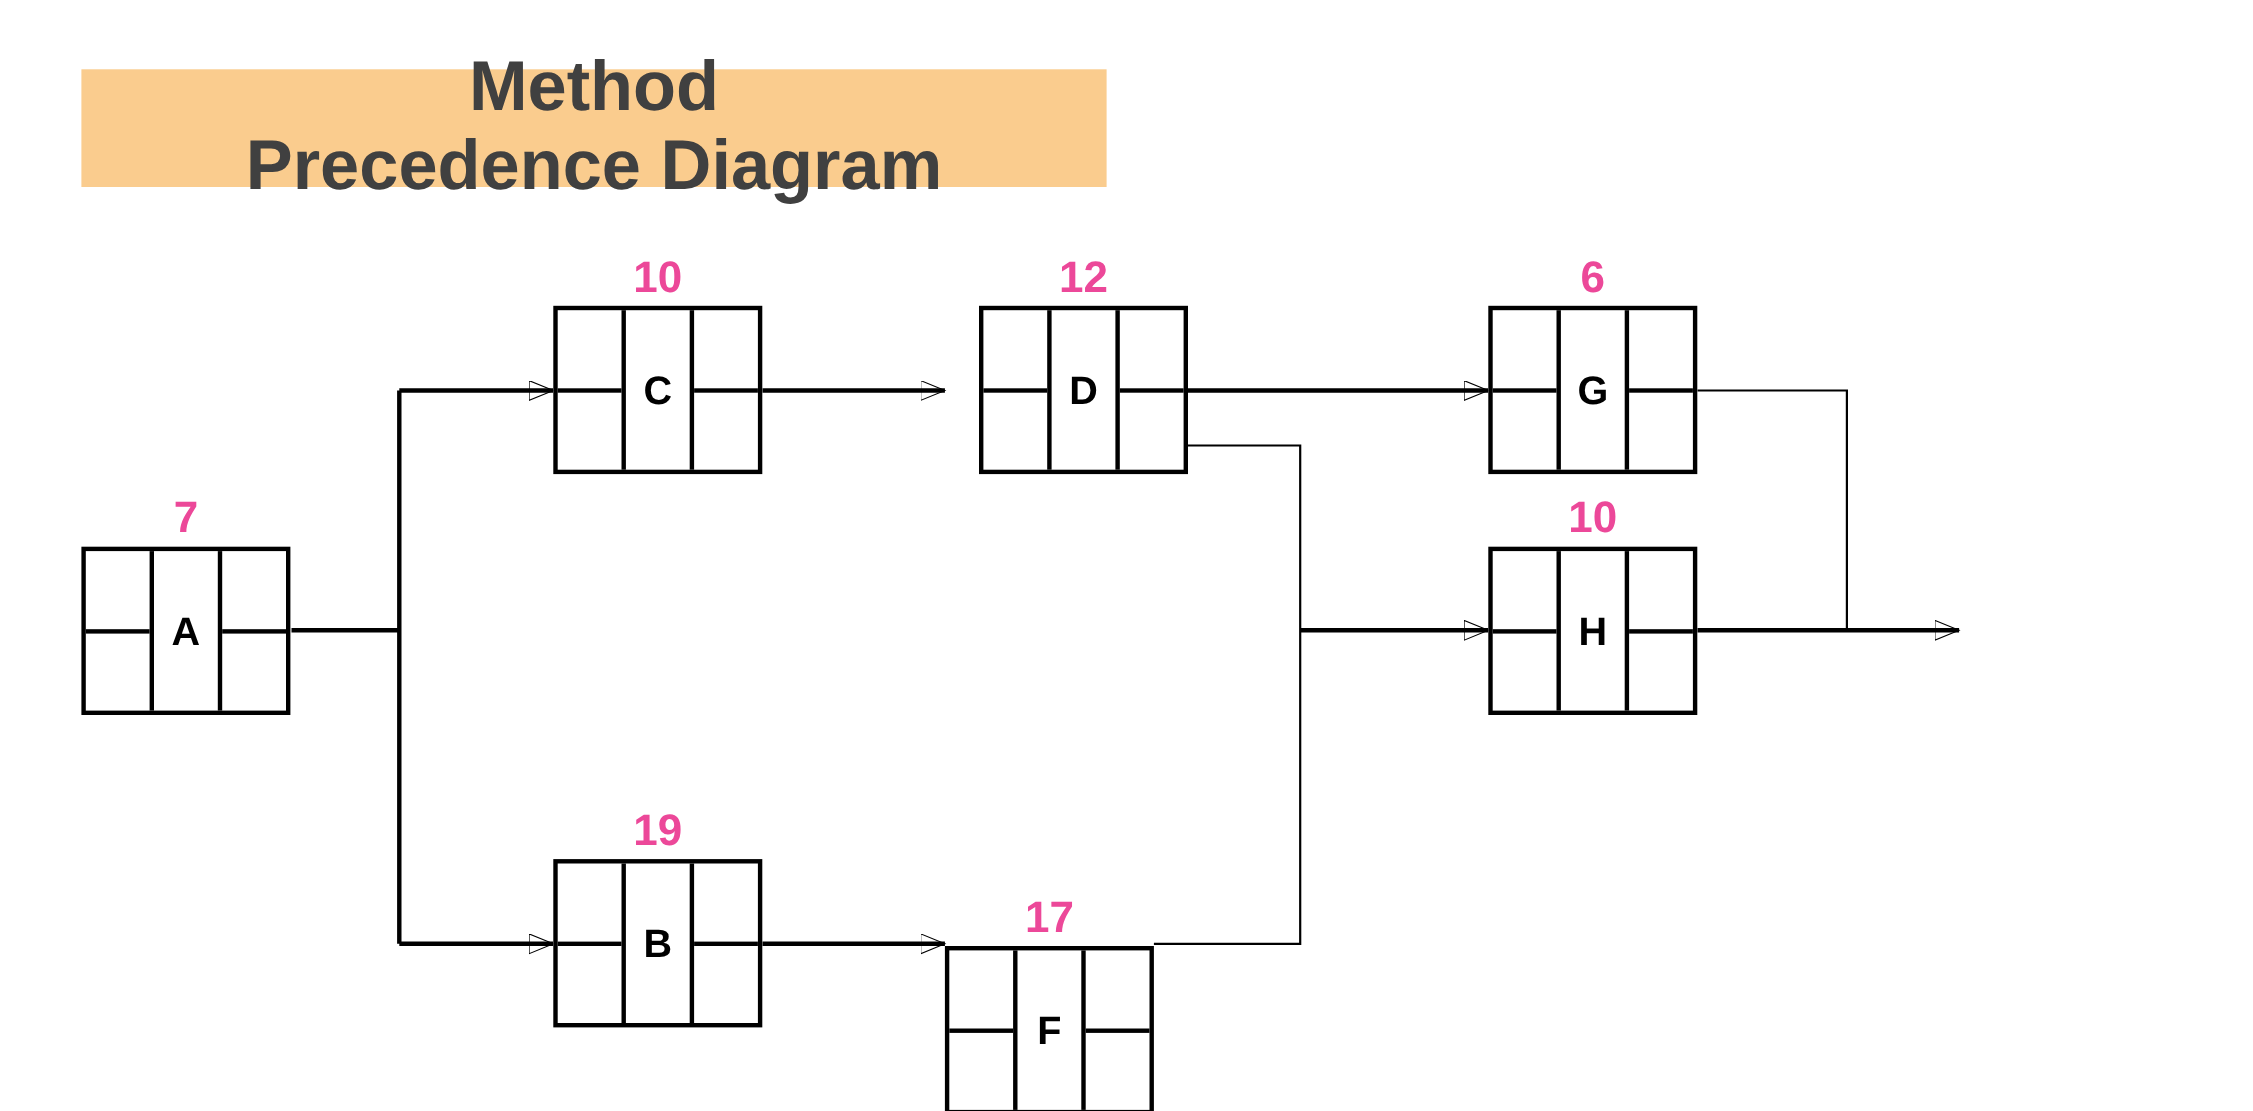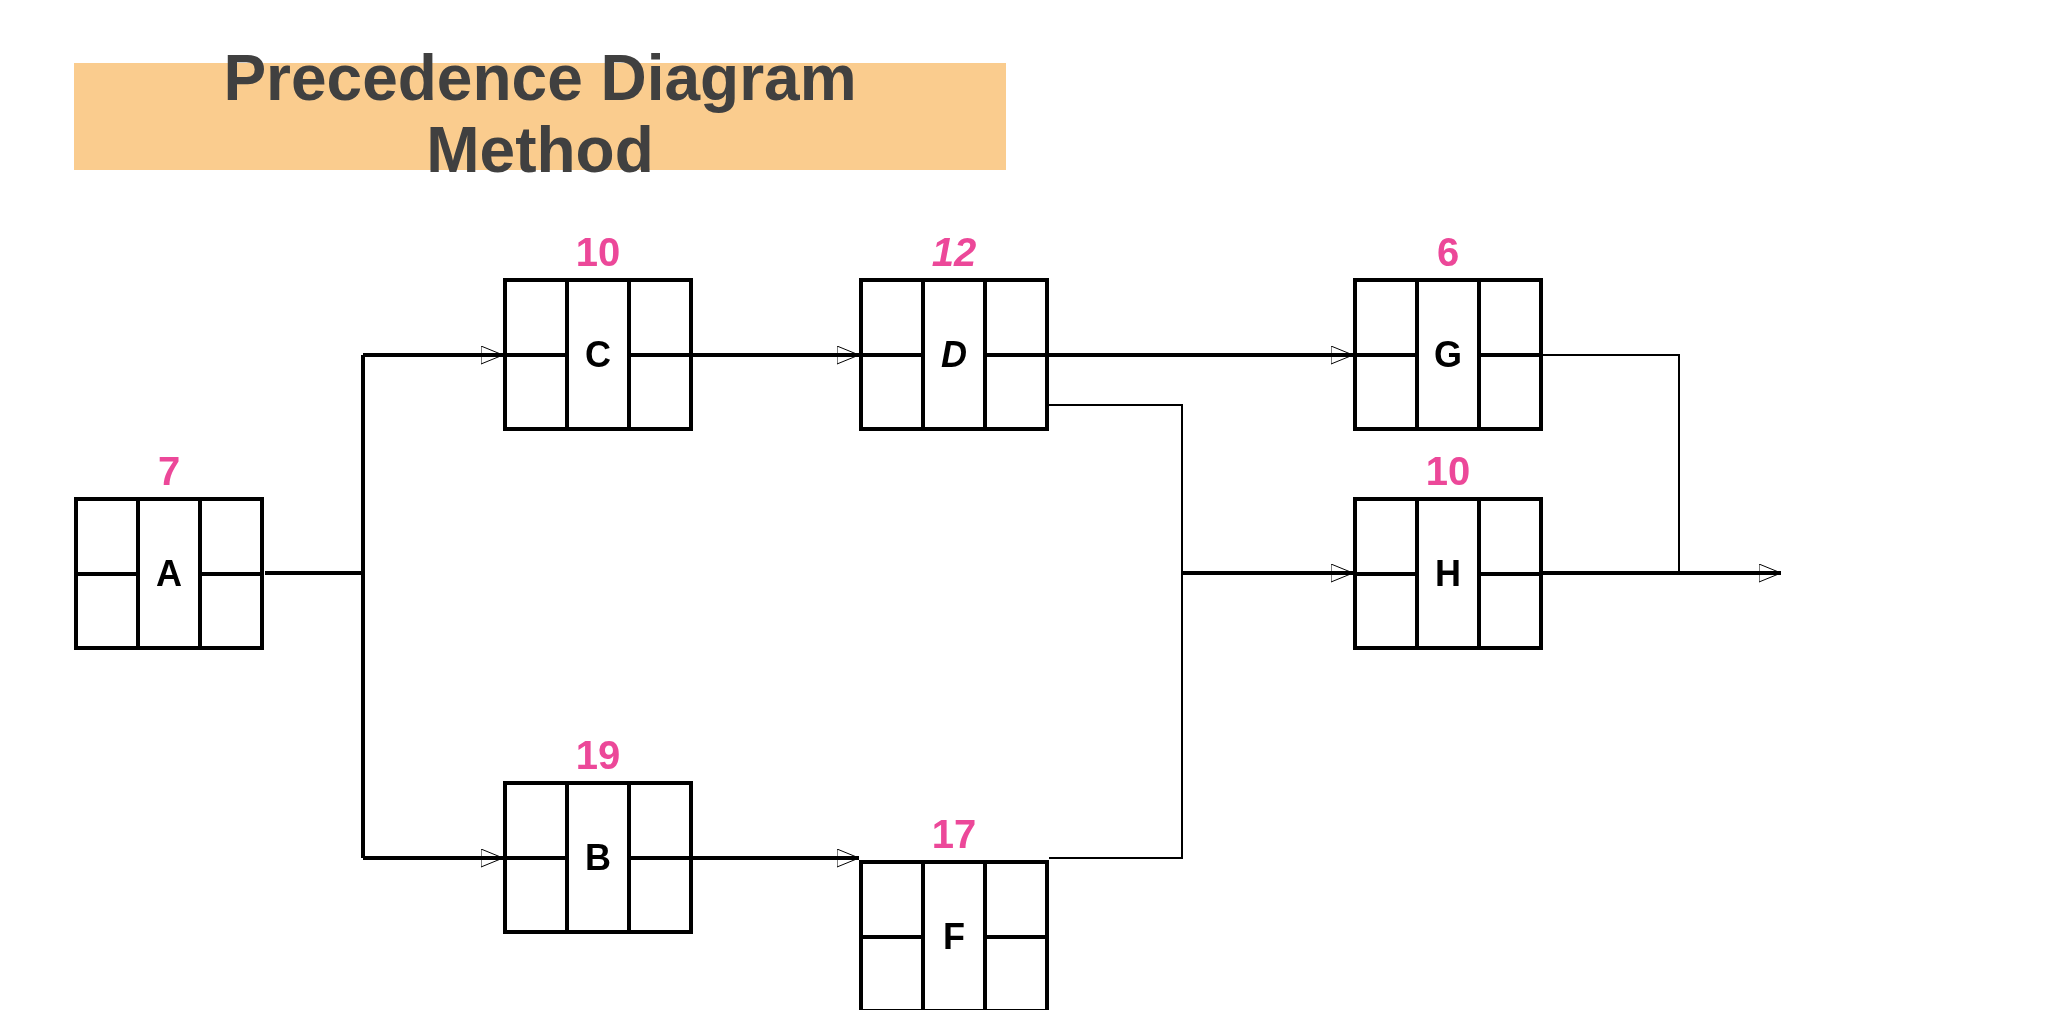--- a/index.html
+++ b/index.html
@@ -104,8 +104,8 @@
 
   <div class="title-band" style="background: rgb(250, 204, 142);"></div>
   <div class="title-text">
+    <div>Method</div>
     <div>Precedence Diagram</div>
-    <div>Method</div>
   </div>
 
   <svg class="connectors" viewBox="0 0 2048 1010" xmlns="http://www.w3.org/2000/svg">

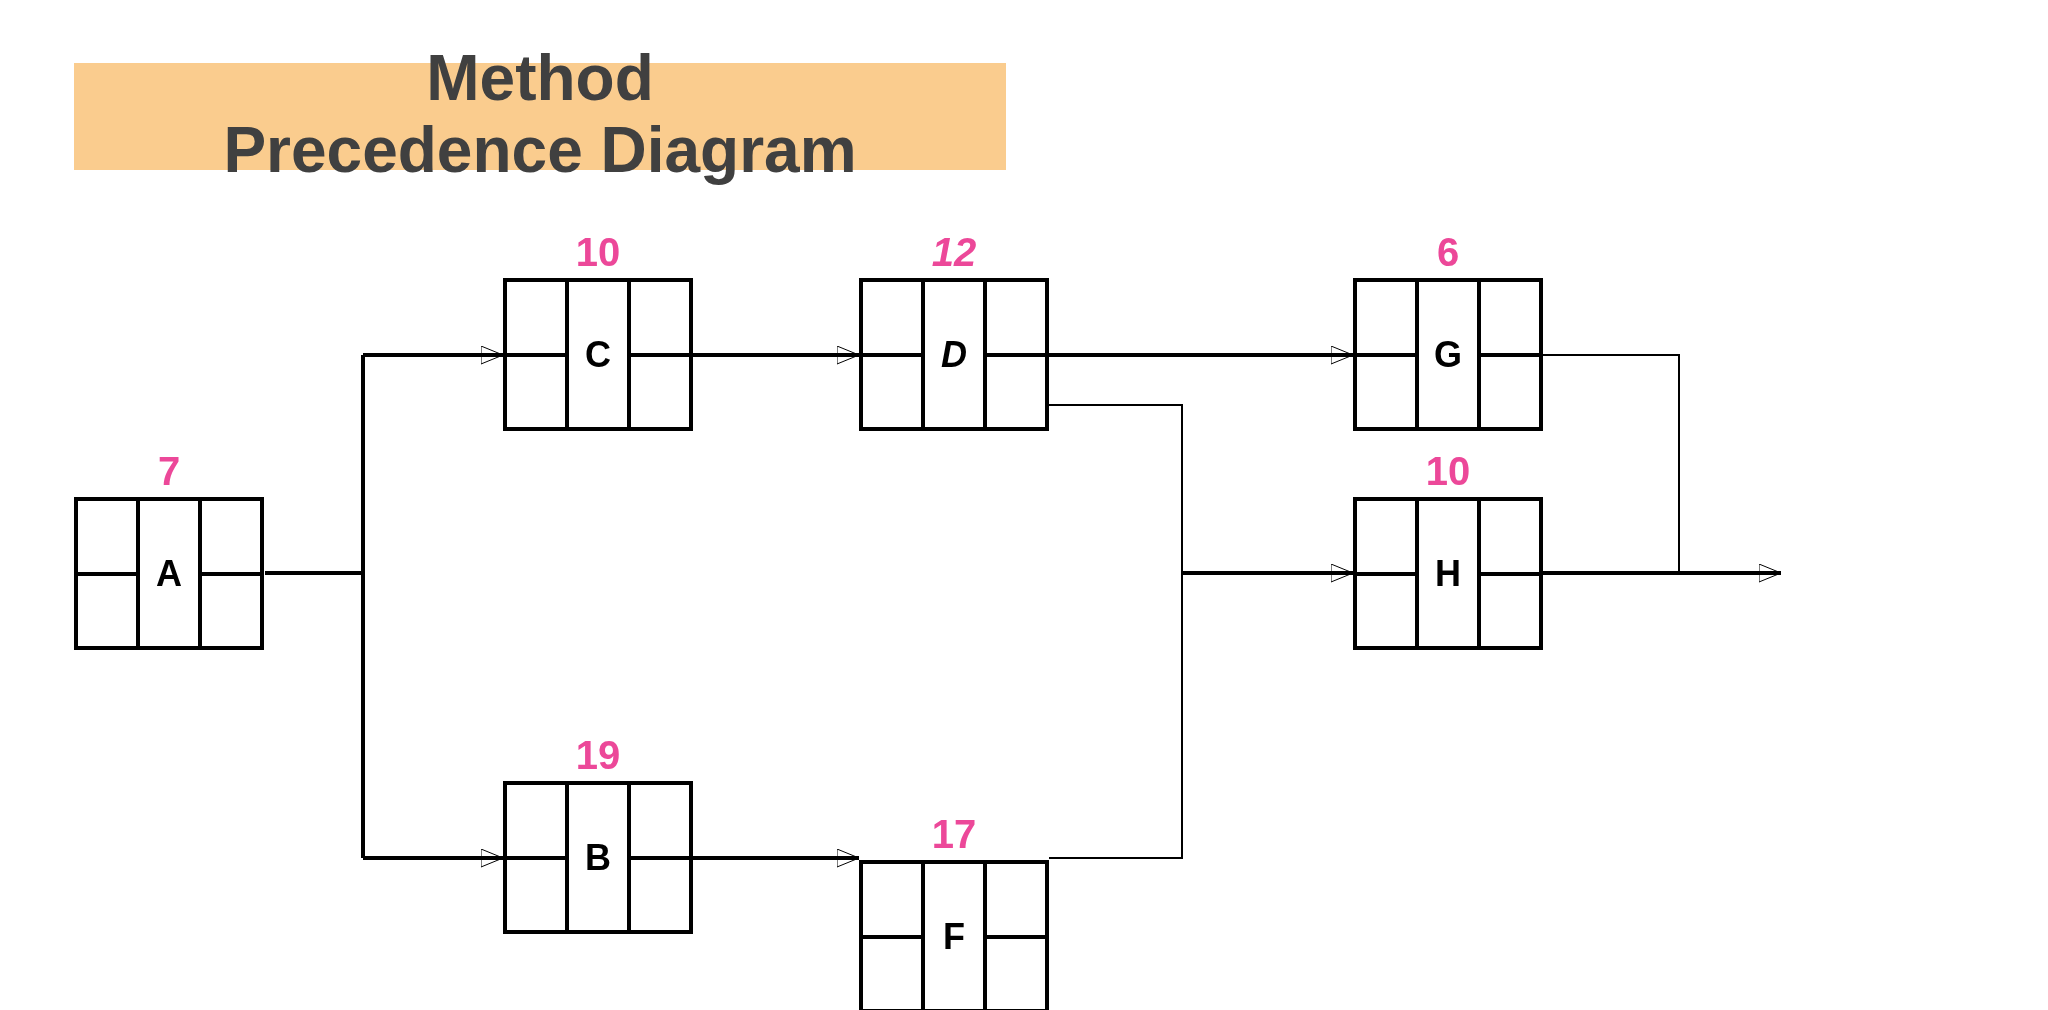--- a/index.html
+++ b/index.html
@@ -167,7 +167,7 @@
     </div>
   </div>
 
-  <div class="node" style="left:859px; top:278px;font-style:italic;">
+  <div class="node" style="left:890px; top:278px;">
     <span class="dur">12</span>
     <div class="cols">
       <div class="col left">

